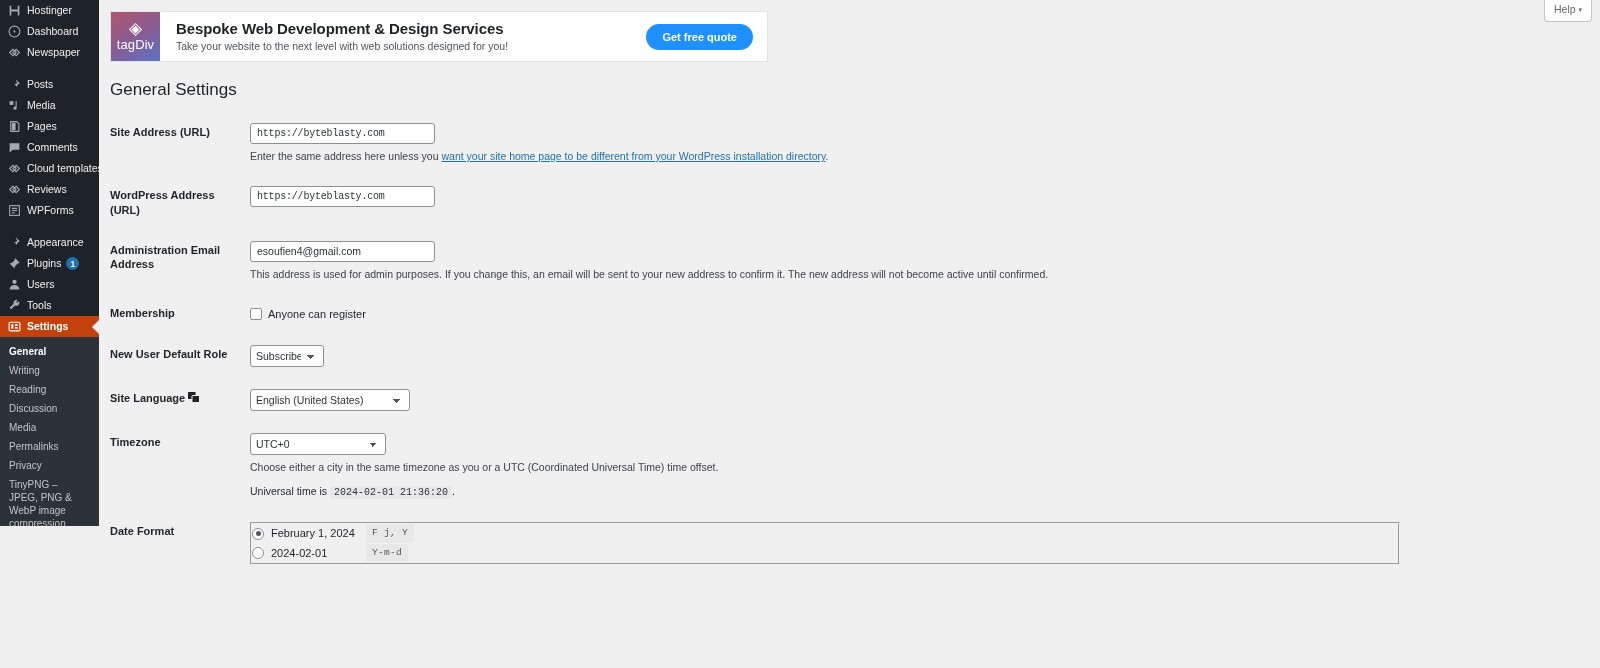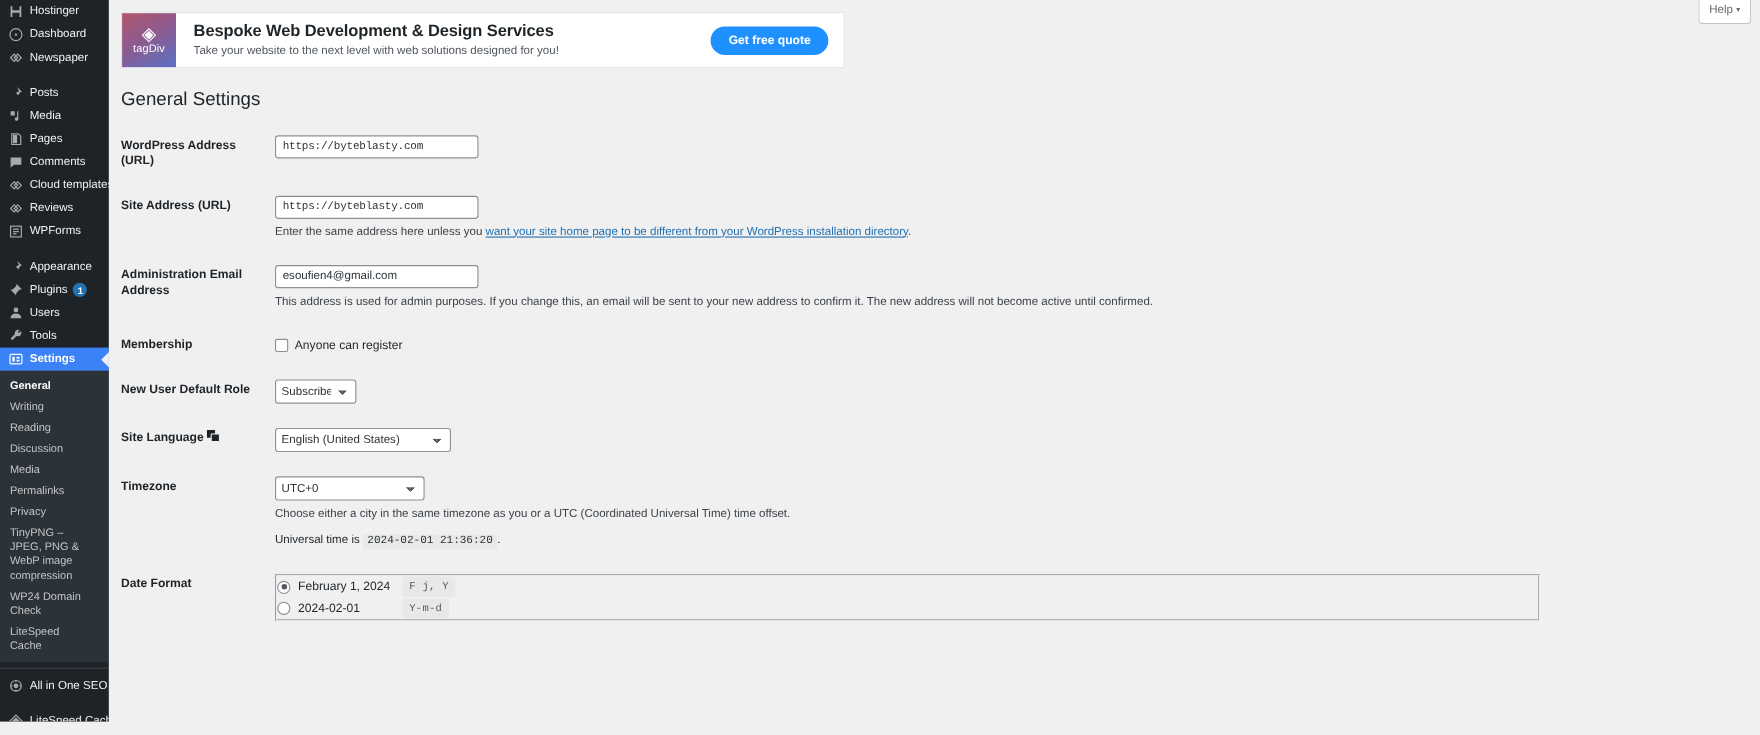--- a/index.html
+++ b/index.html
@@ -15,7 +15,7 @@
   #adminmenu {
     width: 99px;
     min-width: 99px;
-    height: 656px;
+    height: 526px;
     background: #1d2327;
     color: #c3c4c7;
     font-size: 10.5px;

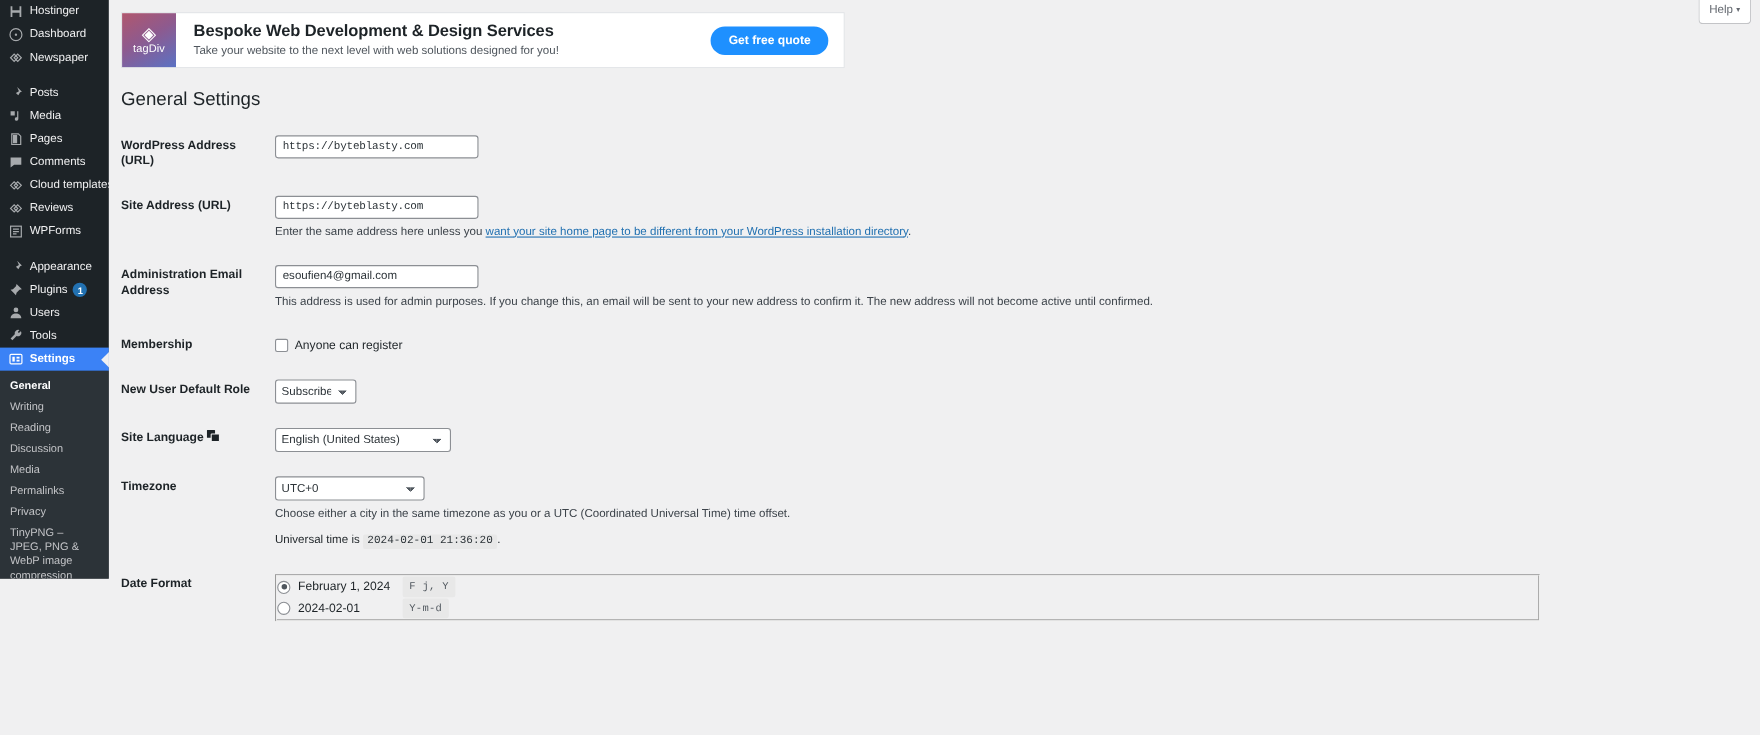--- a/index.html
+++ b/index.html
@@ -119,7 +119,7 @@
     flex: none;
   }
   .td-logo .td-mark { font-size: 17px; line-height: 15px; }
-  .td-logo .td-word { font-size: 10px; margin-top: 1px; letter-spacing: .1px; }
+  .td-logo .td-word { font-size: 13px; margin-top: 1px; letter-spacing: .1px; }
   .td-banner-text { margin-left: 16px; flex: 1; }
   .td-banner-title {
     font-size: 15px; font-weight: 700; color: #1d2327;

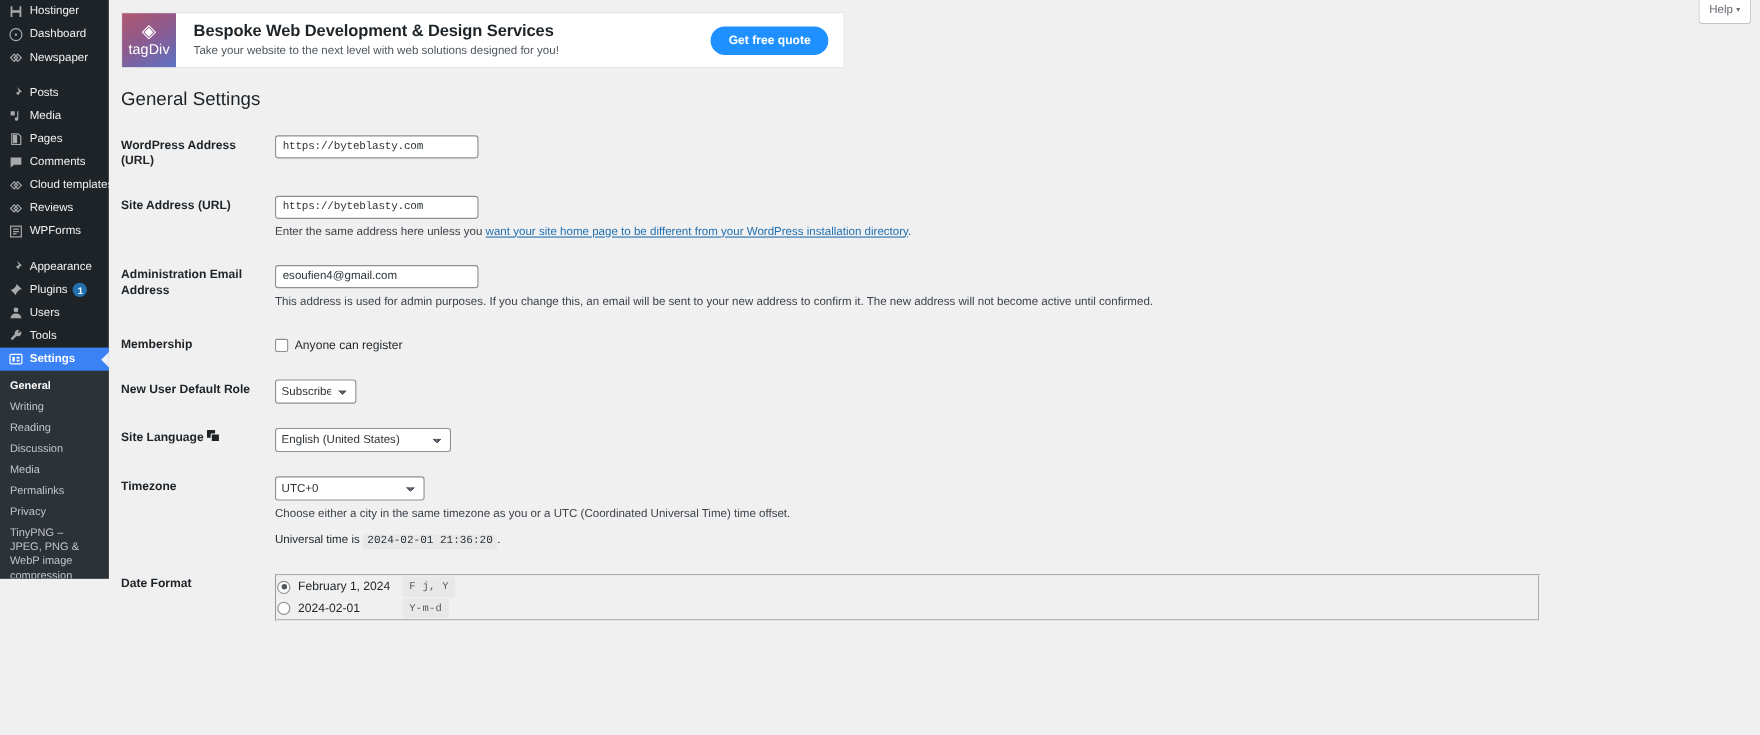--- a/index.html
+++ b/index.html
@@ -511,17 +511,17 @@
 
 
         <tr>
-          <th>WordPress Address (URL)</th>
-          <td>
-            <input type="text" class="regular-text code-text" value="https://byteblasty.com" style="">
-          </td>
-        </tr>
-
-        <tr>
           <th>Site Address (URL)</th>
           <td>
             <input type="text" class="regular-text code-text" value="https://byteblasty.com" style="">
             <p class="description"><span>Enter the same address here unless you </span><a class="wp-link">want your site home page to be different from your WordPress installation directory</a><span>.</span></p>
+          </td>
+        </tr>
+
+        <tr>
+          <th>WordPress Address (URL)</th>
+          <td>
+            <input type="text" class="regular-text code-text" value="https://byteblasty.com" style="">
           </td>
         </tr>
 

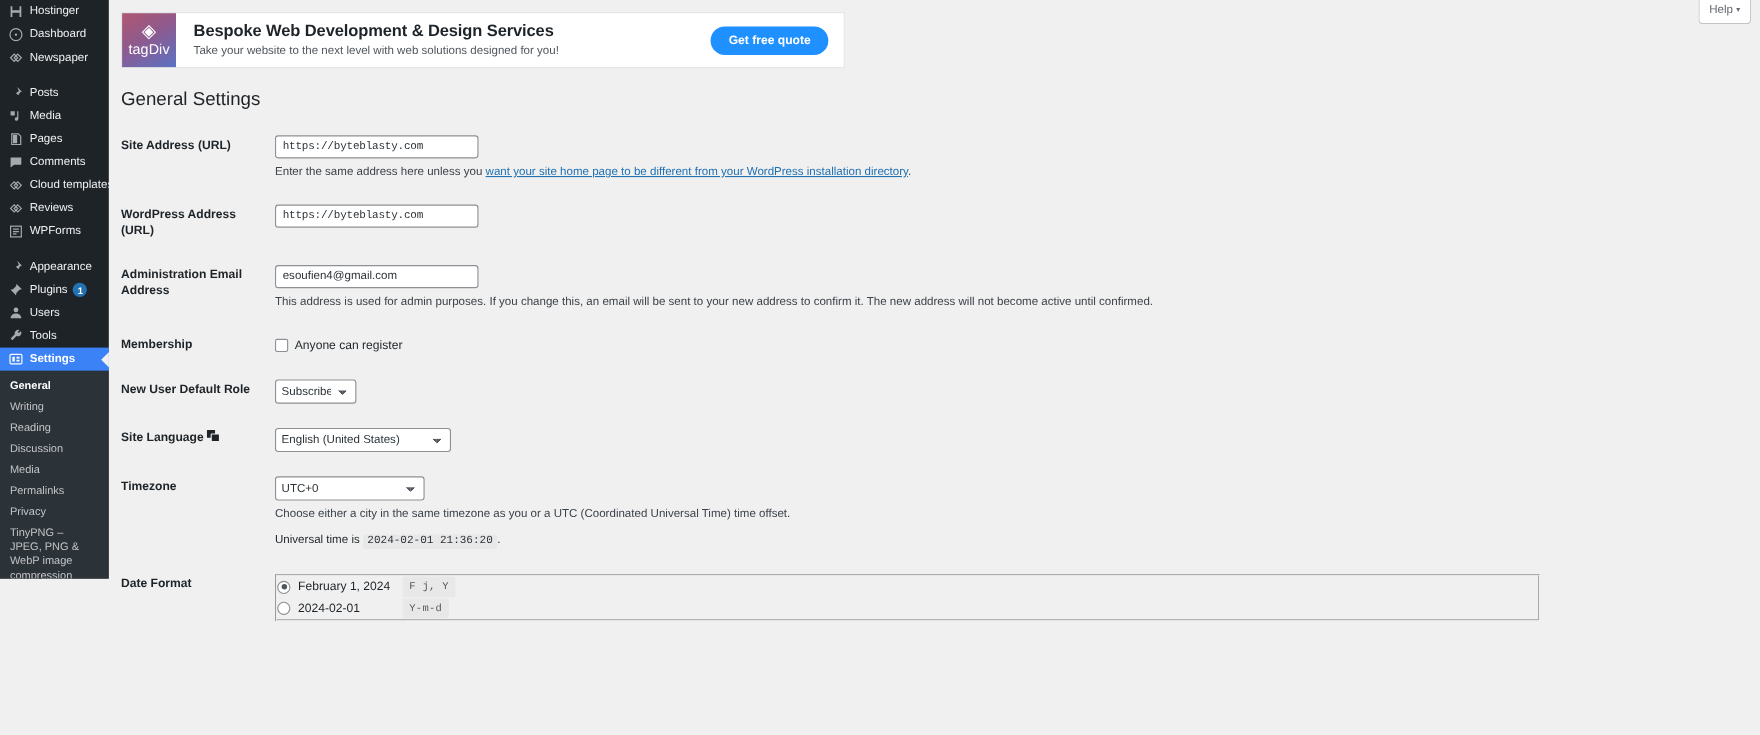--- a/index.html
+++ b/index.html
@@ -41,7 +41,7 @@
   .menu-item .mi-icon svg { display:block; }
   .menu-item .mi-label { font-size: 10.5px; line-height: 1; }
   .menu-item.current {
-    background: #3b82f6;
+    background: #c2410c;
     color: #fff;
     font-weight: 600;
   }

